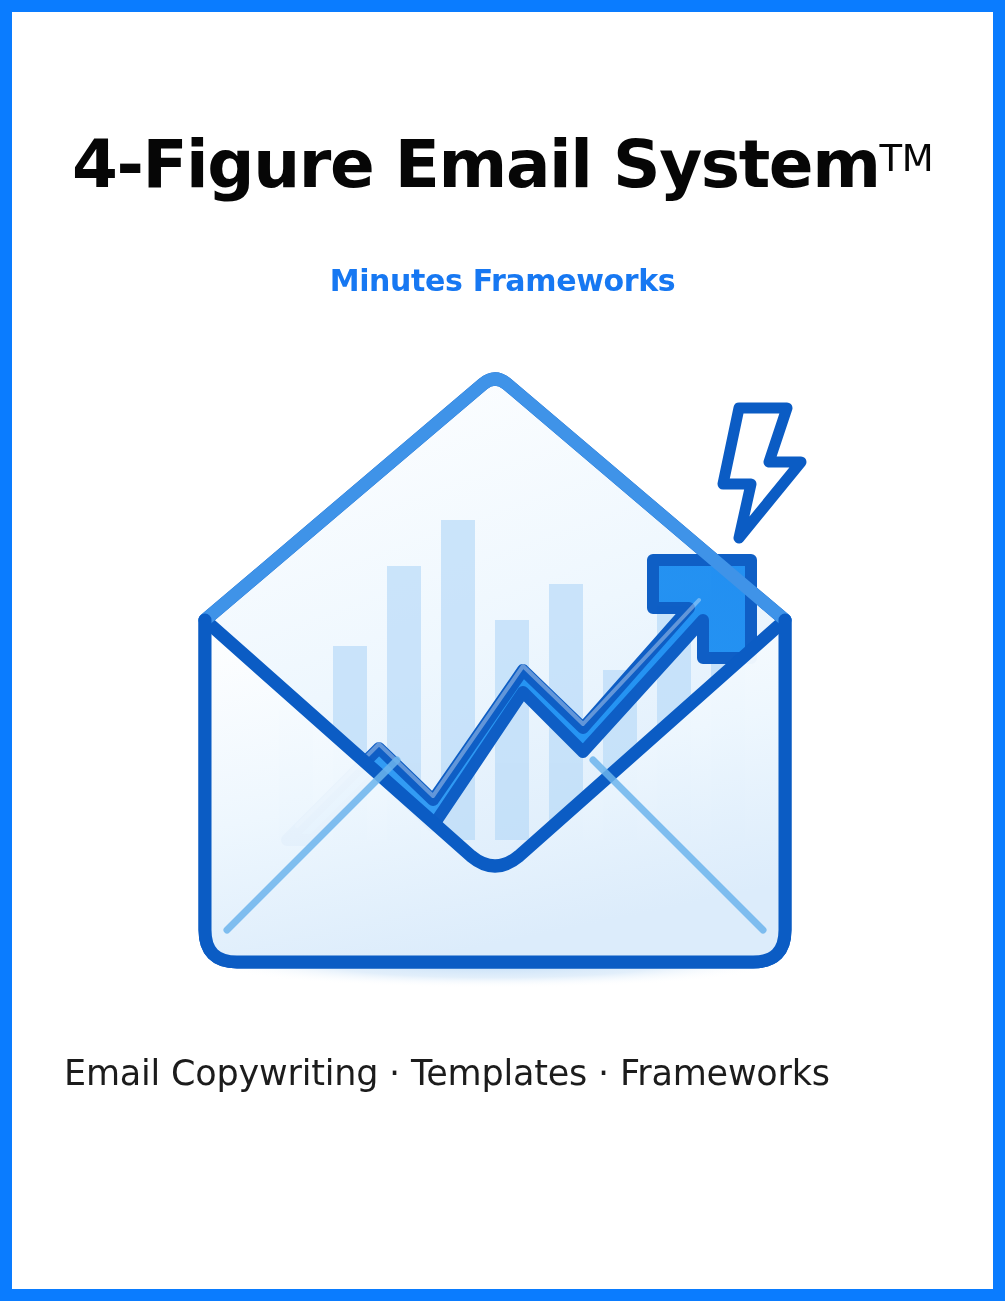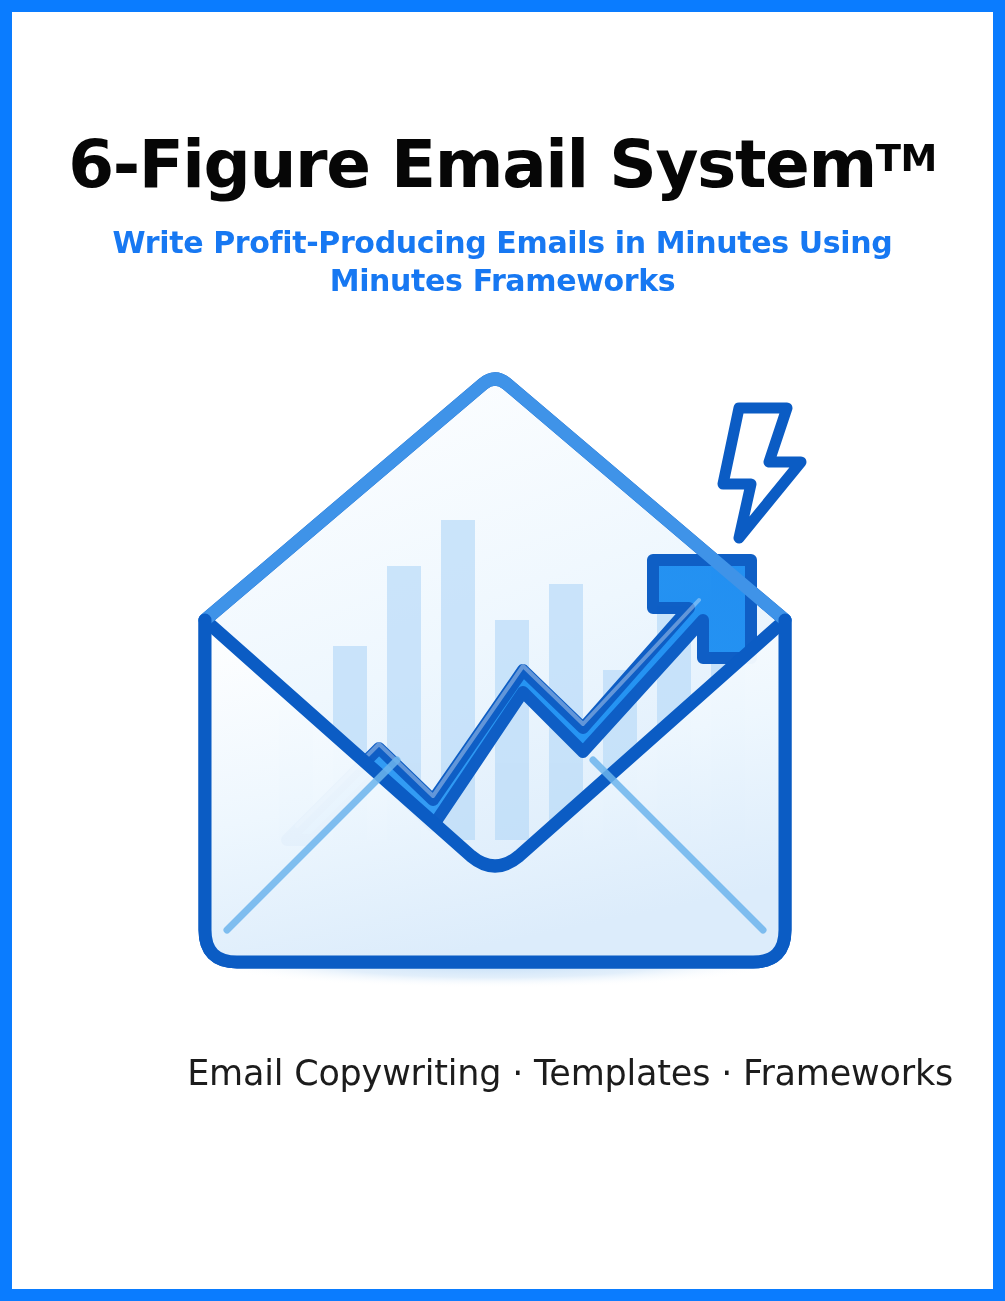--- a/index.html
+++ b/index.html
@@ -115,7 +115,7 @@
   <div class="cover-inner">
 
     <div class="title-block">
-      <h1 class="book-title"><span>6-Figure Email System</span><span class="tm">TM</span></h1>
+      <h1 class="book-title"><span>4-Figure Email System</span><span class="tm">TM</span></h1>
 
       <p class="book-subtitle">
         <span>Write Profit-Producing Emails in Minutes Using</span><br>

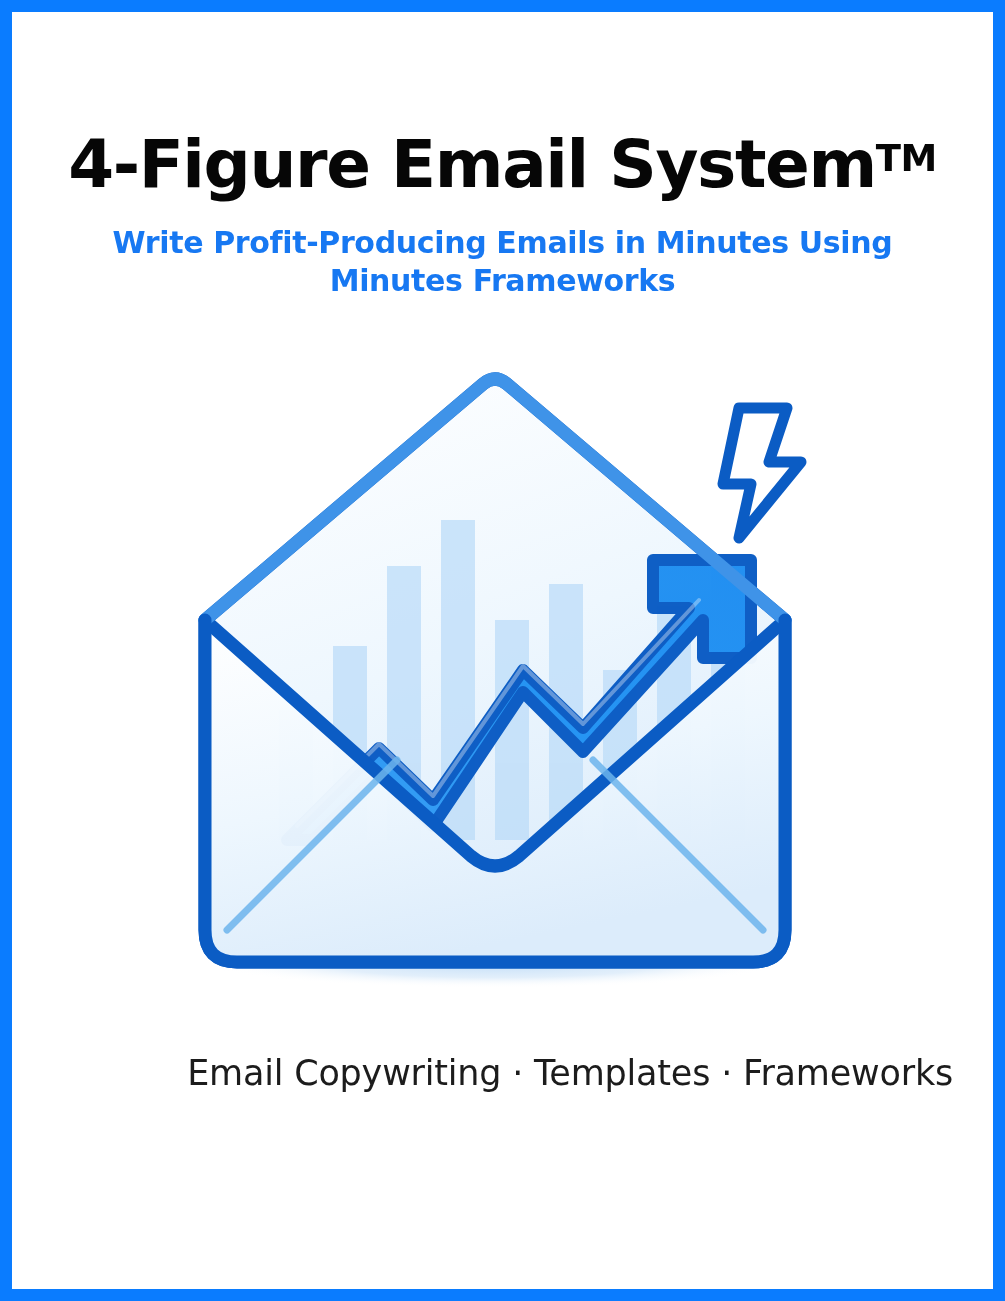--- a/index.html
+++ b/index.html
@@ -57,7 +57,7 @@
     font-size: 0.56em;
     vertical-align: 0.42em;
     letter-spacing: -0.5px;
-    font-weight: 700;
+    font-weight: 400;
     text-align: center;
   }
 

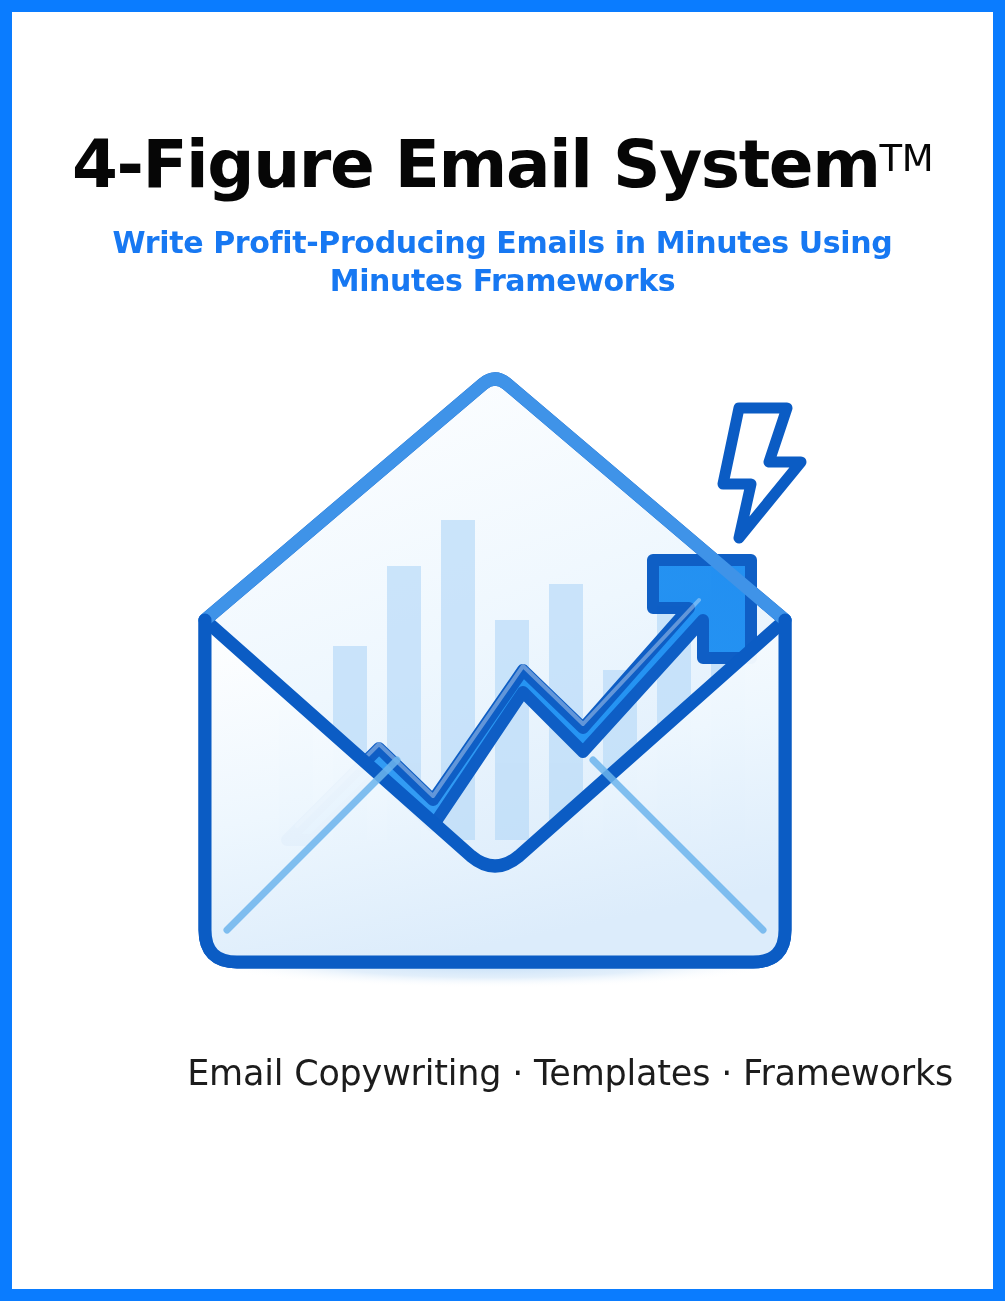--- a/index.html
+++ b/index.html
@@ -118,7 +118,7 @@
       <h1 class="book-title"><span>4-Figure Email System</span><span class="tm">TM</span></h1>
 
       <p class="book-subtitle">
-        <span>Write Profit-Producing Emails in Minutes Using</span><br>
+        <br>
         <span>Minutes Frameworks</span>
       </p>
     </div>

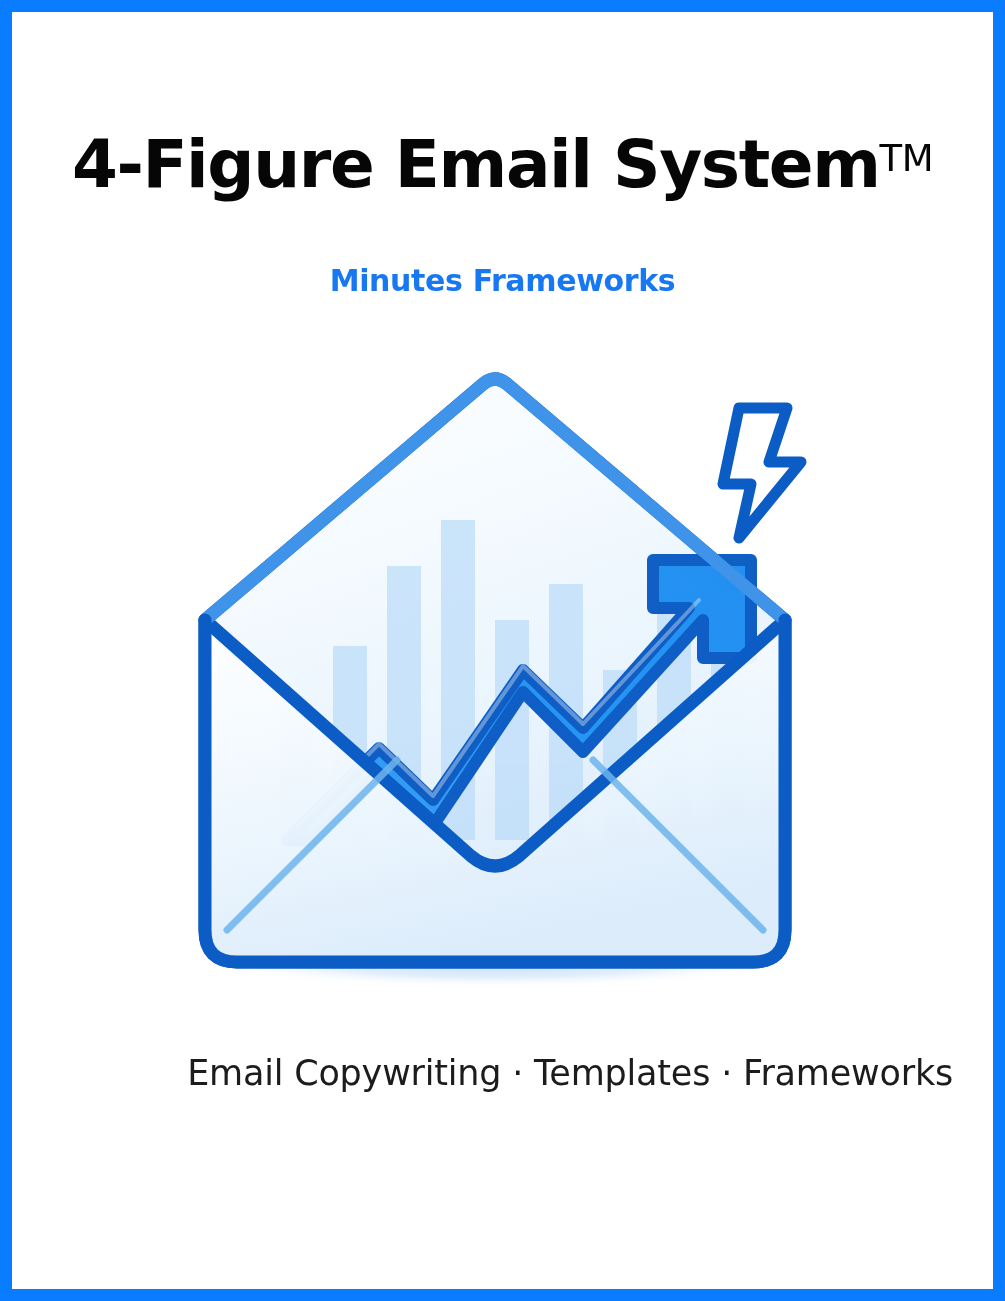--- a/index.html
+++ b/index.html
@@ -93,7 +93,7 @@
     left: 0;
     right: 0;
     top: 1040px;
-    text-align: right;
+    text-align: left;
     padding: 0 40px;
     box-sizing: border-box;
     margin-left: 12px;

